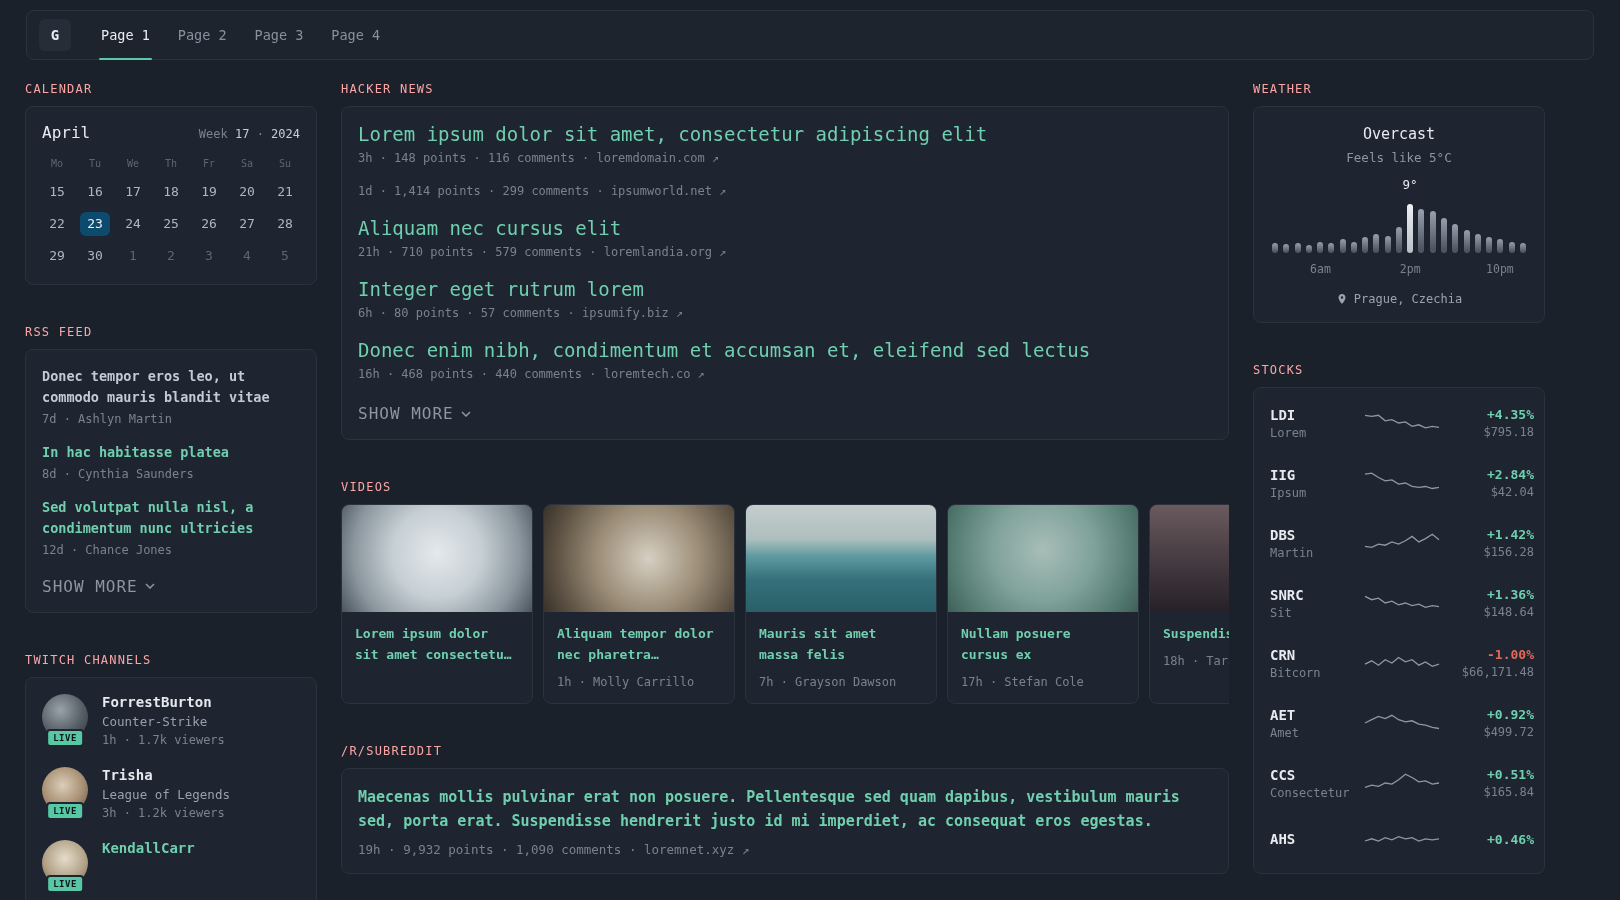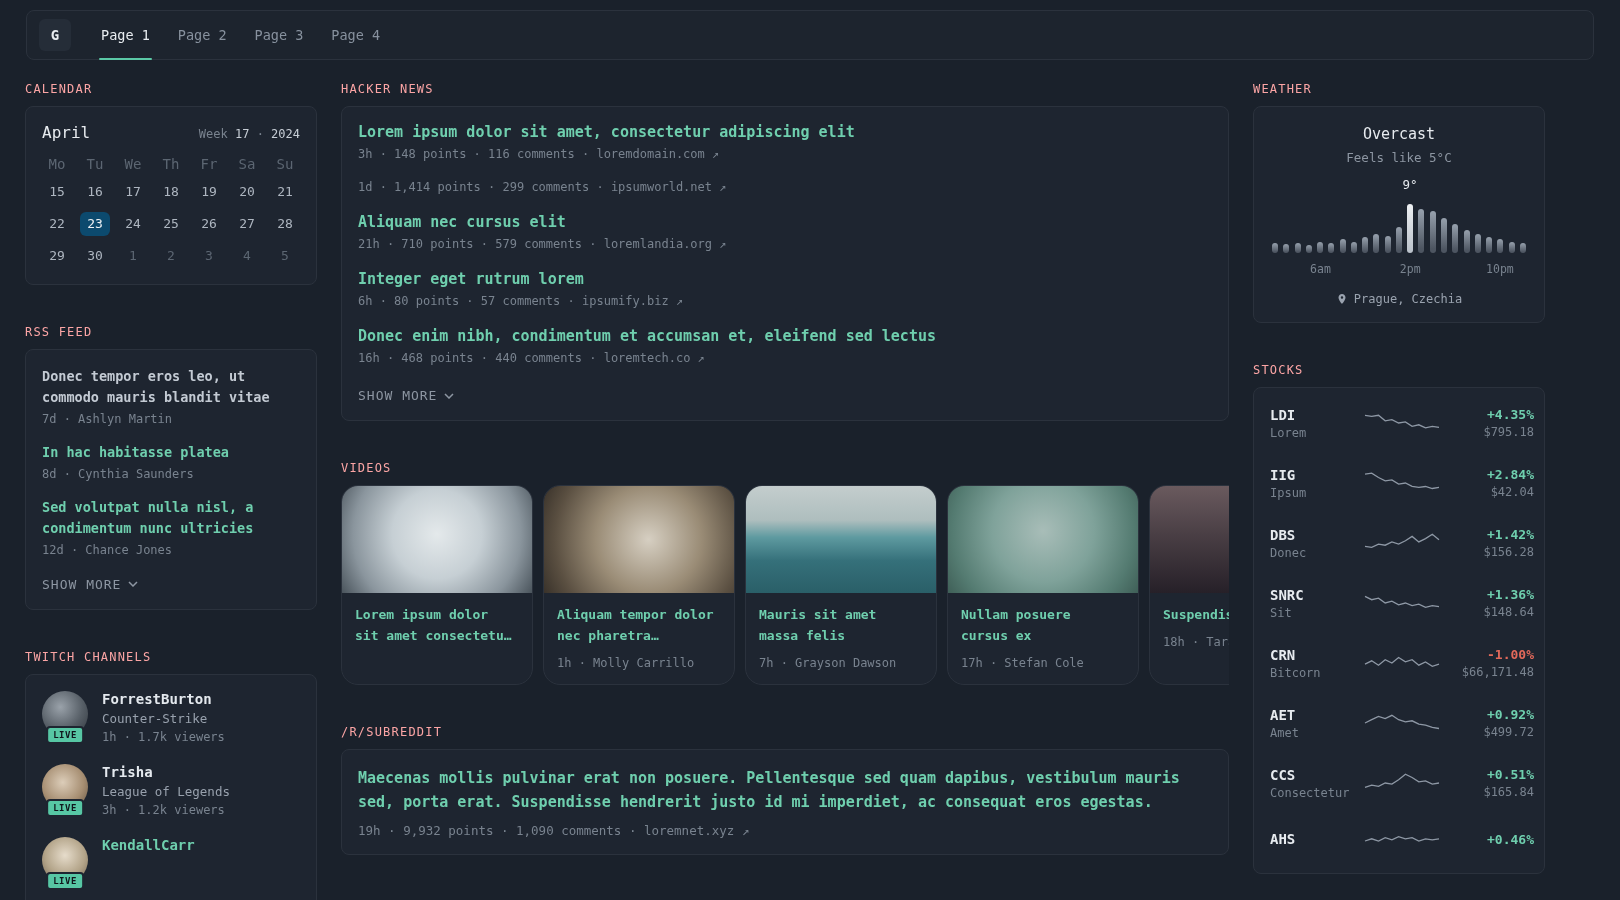--- a/index.html
+++ b/index.html
@@ -60,7 +60,7 @@
 
   
   .hn-item{margin-bottom:19px;}
-  .hn-title{display:block;font-size:15px;color:#6fcfae;font-weight:bold;cursor:pointer;}
+  .hn-title{display:block;font-size:19px;color:#6fcfae;font-weight:normal;cursor:pointer;}
   .hn-meta{font-size:12px;color:#79838f;margin-top:6px;}
   .hn-domain{color:#79838f;cursor:pointer;}
 

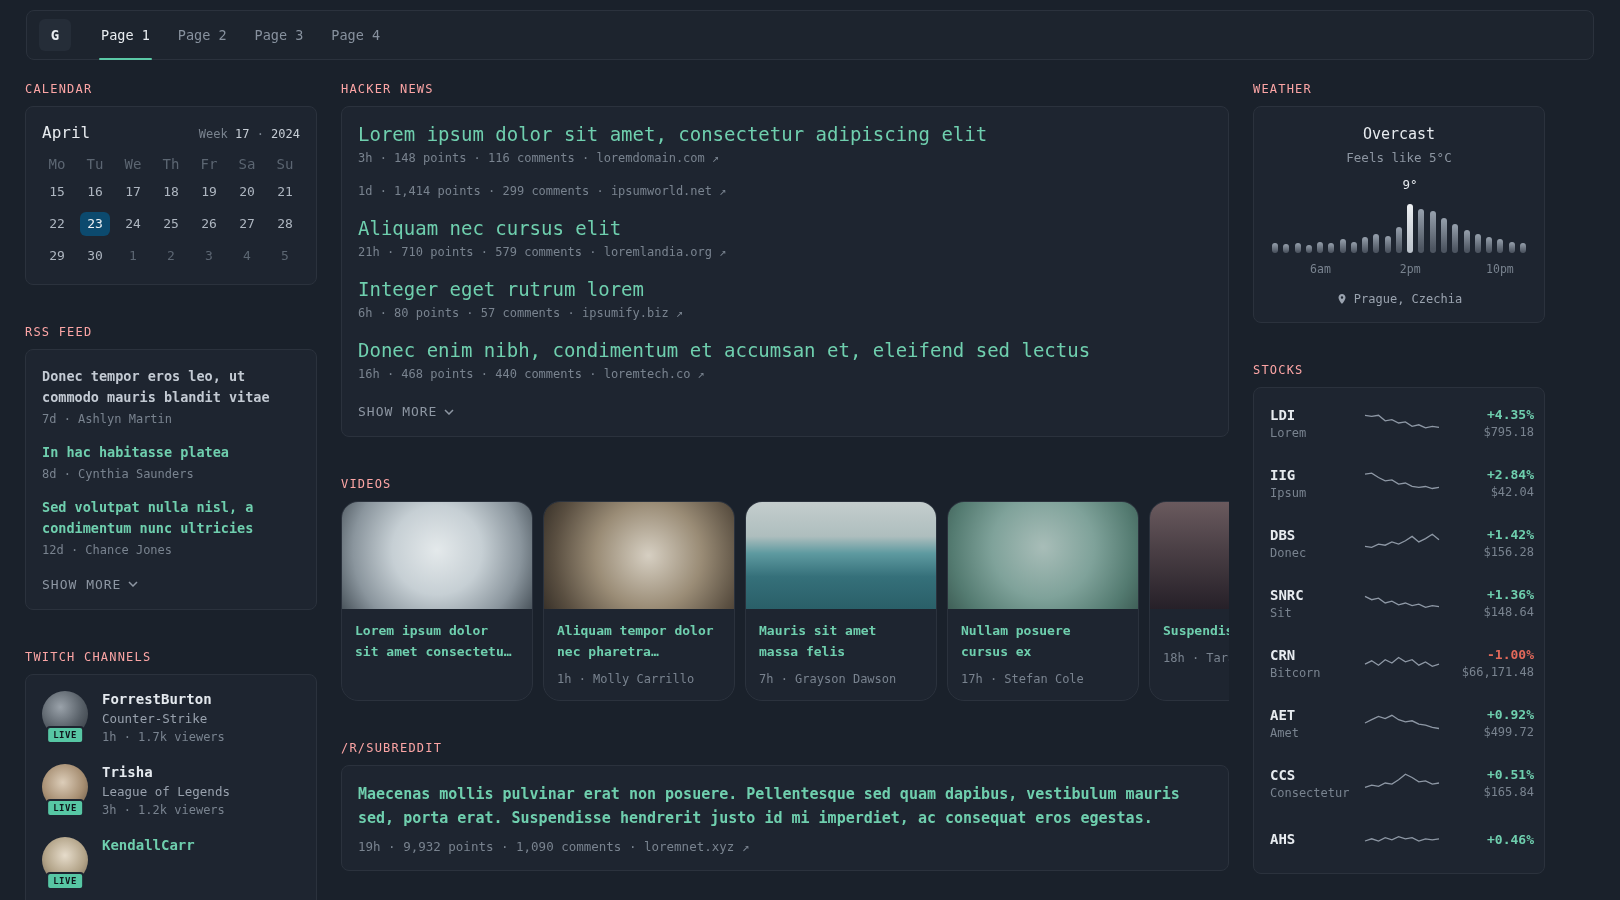--- a/index.html
+++ b/index.html
@@ -34,7 +34,7 @@
   .cal-week{font-size:12px;color:#79838f;}
   .cal-week .lt{color:#c7ced6;}
   .cal-grid{display:grid;grid-template-columns:repeat(7,1fr);row-gap:8px;padding:6px 12px 16px;text-align:center;}
-  .cal-dow{font-size:14px;color:#5c6672;line-height:16px;}
+  .cal-dow{font-size:10px;color:#5c6672;line-height:16px;}
   .cal-day{font-size:13px;color:#aeb6c0;height:24px;line-height:24px;}
   .cal-day.dim{color:#5c6672;}
   .cal-day.selected{background:#0c4a6e;border-radius:6px;color:#eef1f4;width:30px;margin:0 auto;}

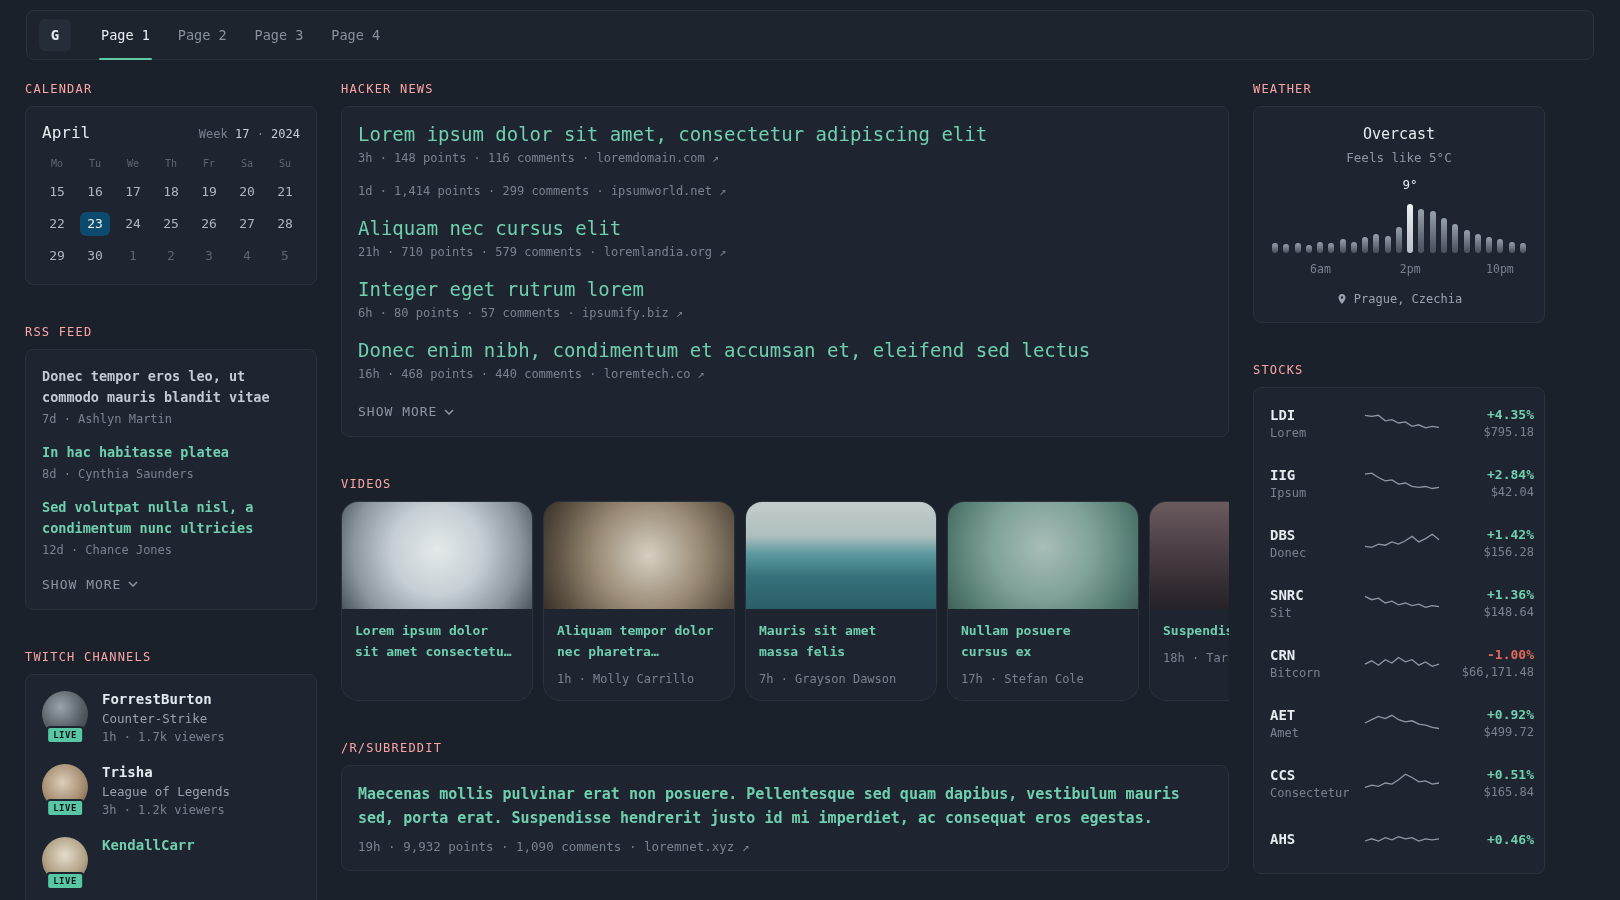--- a/index.html
+++ b/index.html
@@ -45,7 +45,7 @@
   .feed-title.visited{color:#c3cad3;}
   .feed-meta{font-size:12px;color:#79838f;margin-top:4px;}
   .show-more{display:inline-flex;align-items:center;gap:7px;background:none;border:none;color:#8d96a2;
-       font-family:inherit;font-size:13px;letter-spacing:1px;cursor:pointer;padding:4px 0 0;}
+       font-family:inherit;font-size:16px;letter-spacing:1px;cursor:pointer;padding:4px 0 0;}
 
   
   .tw-item{display:flex;gap:14px;margin-bottom:20px;align-items:flex-start;}

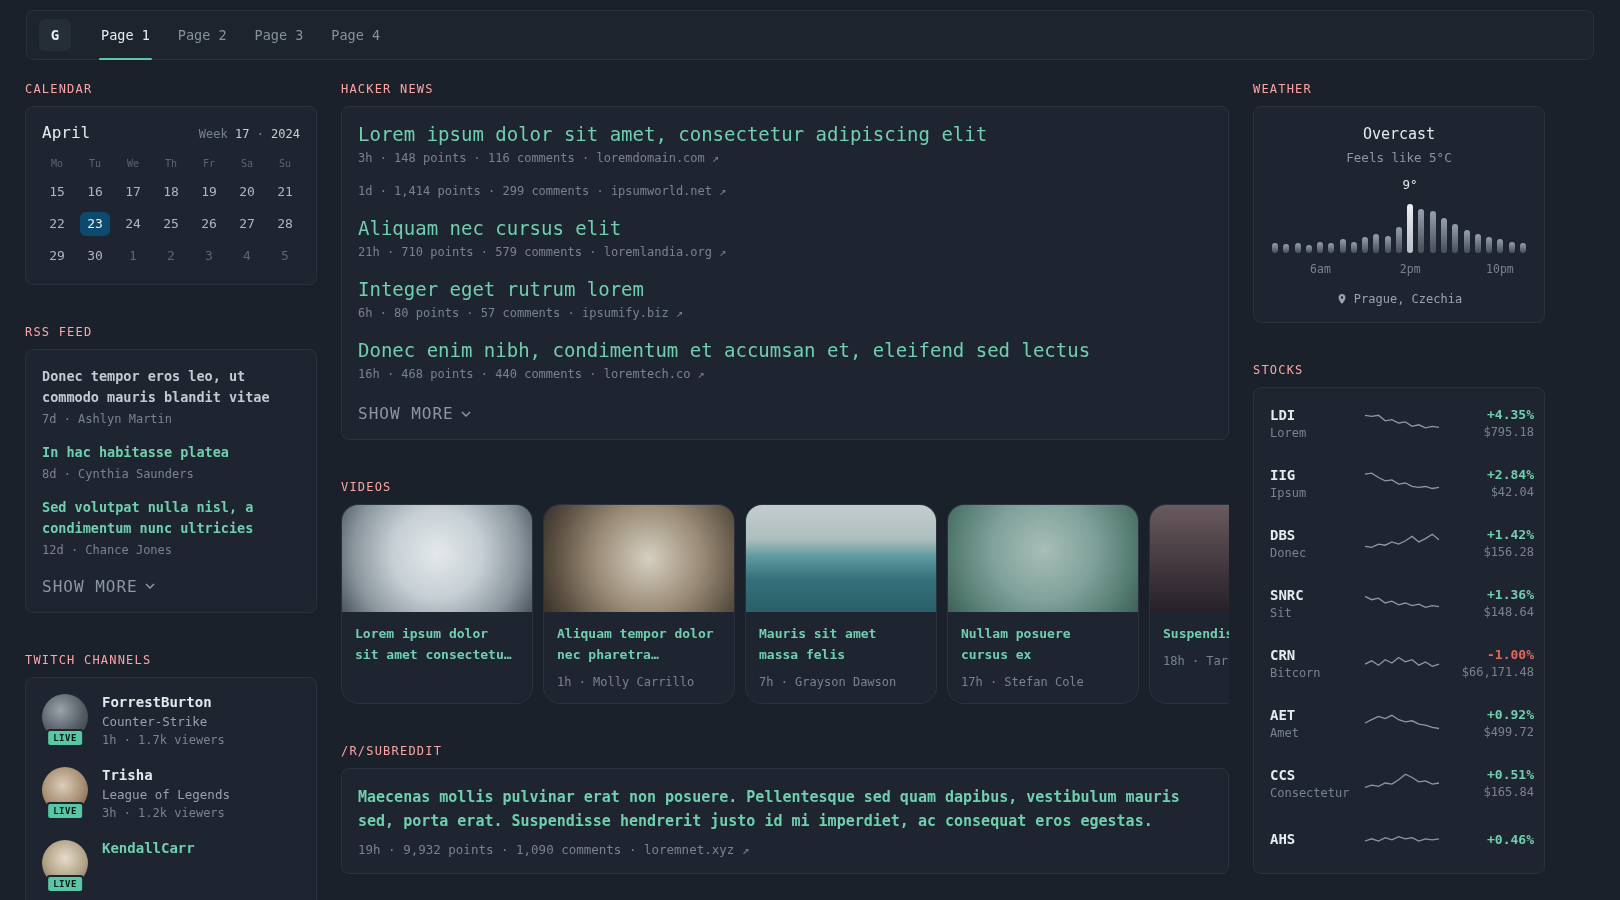--- a/index.html
+++ b/index.html
@@ -414,7 +414,7 @@
               <div class="stock-row">
     <div class="stock-id">
       <a class="stock-sym">DBS</a>
-      <div class="stock-name">Donec</div>
+      <div class="stock-name">Martin</div>
     </div>
     <div class="stock-spark">
                   <svg width="76" height="28">

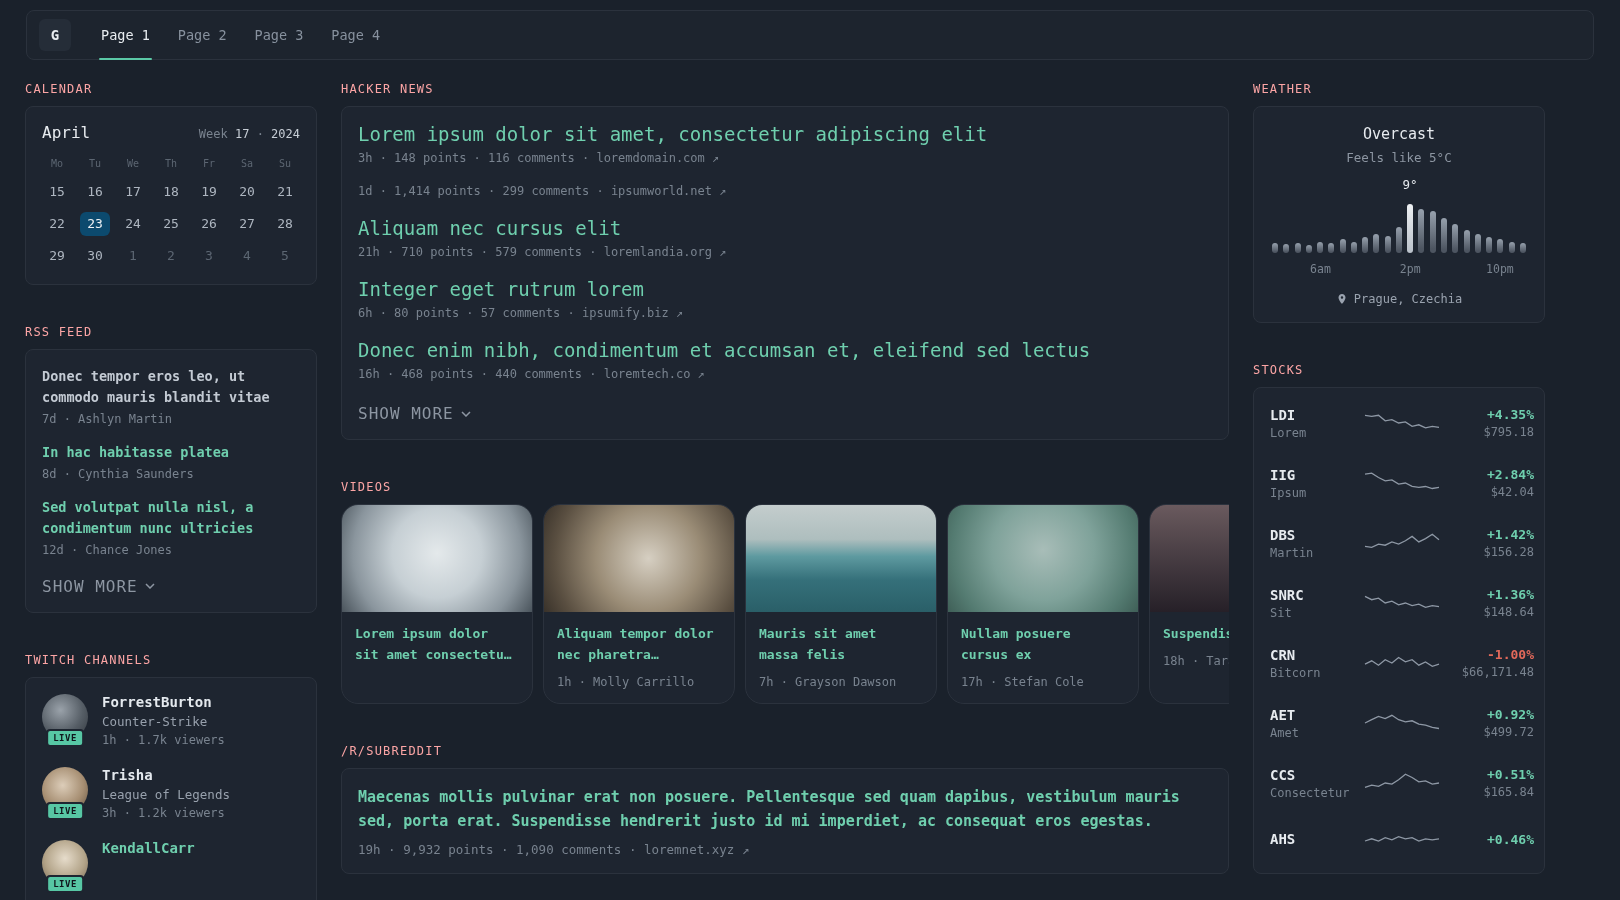--- a/index.html
+++ b/index.html
@@ -66,7 +66,7 @@
 
   
   .video-row{display:flex;gap:10px;overflow:hidden;}
-  .video-card{width:190px;flex:none;background:#1e2530;border:1px solid #2b323d;border-radius:17px;
+  .video-card{width:190px;flex:none;background:#1e2530;border:1px solid #2b323d;border-radius:8px;
        overflow:hidden;cursor:pointer;}
   .video-thumb{height:107px;background:#39414c;}
   .video-title{display:block;padding:12px 13px 0;font-size:13px;line-height:1.6;color:#6fcfae;font-weight:bold;}

